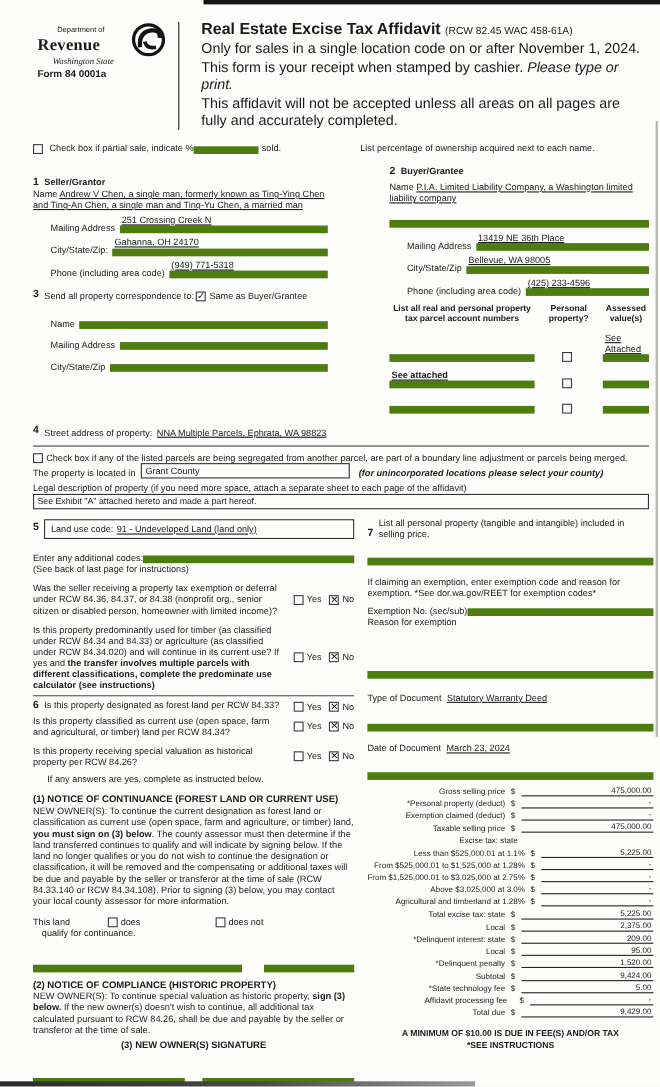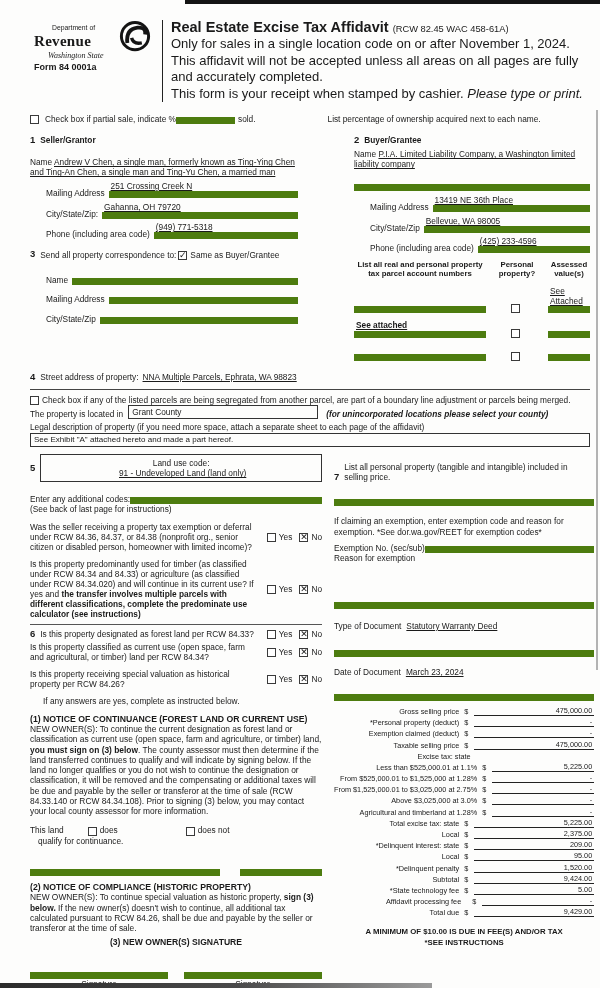--- a/index.html
+++ b/index.html
@@ -18,7 +18,7 @@
   .hdr-logo .st{font-family:"Liberation Serif",serif;font-style:italic;font-size:8px;margin-left:14px;}
   .hdr-logo .frm{font-weight:bold;font-size:9px;margin-top:2px;}
   .hdr-logo svg{position:absolute;top:0;left:84px;}
-  .hdr-title{border-left:1.5px solid #222;padding-left:8px;margin-left:10px;}
+  .hdr-title{border-left:1.5px solid #222;padding-left:20px;margin-left:10px;}
   .hdr-title .t1{font-weight:bold;font-size:14.5px;line-height:1.05;}
   .hdr-title .t1 .rcw{font-weight:normal;font-size:9.3px;}
   .hdr-title .nt{font-size:13px;margin-top:1px;}

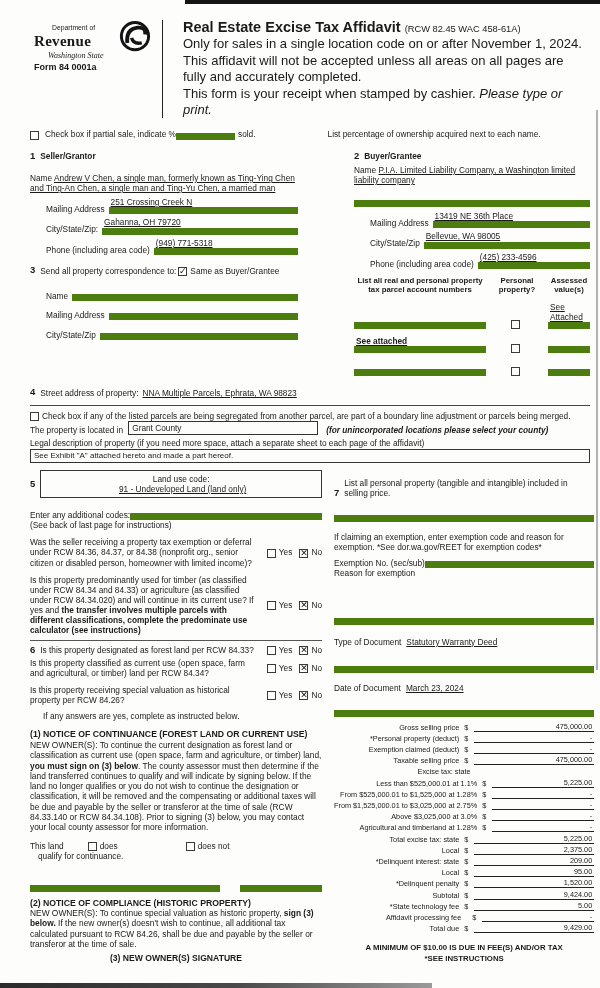--- a/index.html
+++ b/index.html
@@ -104,8 +104,8 @@
       <div class="t1"><span>Real Estate Excise Tax Affidavit</span>
         <span class="rcw">(RCW 82.45 WAC 458-61A)</span></div>
       <div class="nt">Only for sales in a single location code on or after November 1, 2024.</div>
+      <div class="nt"><span>This form is your receipt when stamped by cashier. </span><span class="i">Please type or print.</span></div>
       <div class="nt">This affidavit will not be accepted unless all areas on all pages are fully and accurately completed.</div>
-      <div class="nt"><span>This form is your receipt when stamped by cashier. </span><span class="i">Please type or print.</span></div>
     </div>
   </div>
 

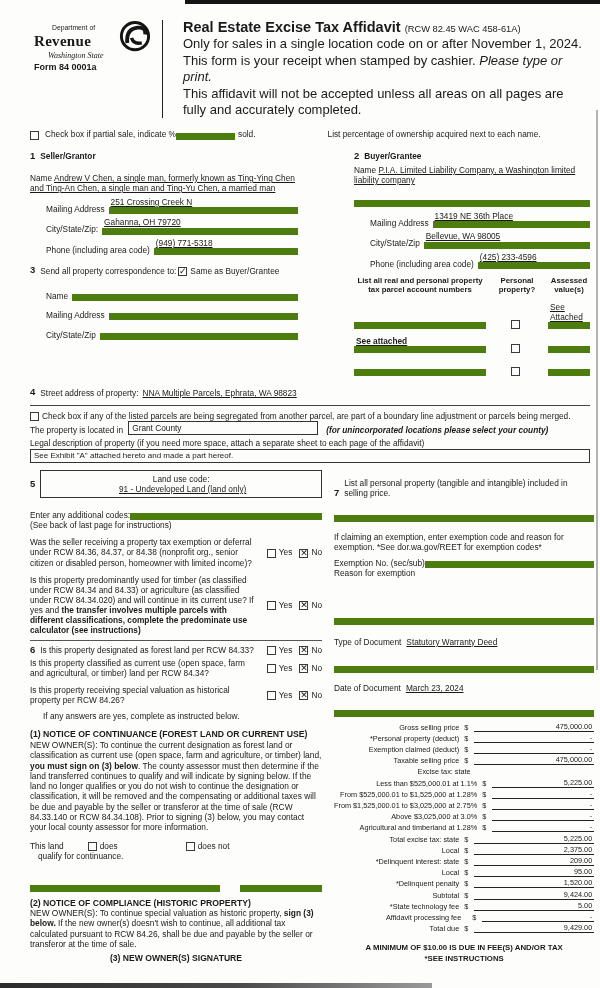--- a/index.html
+++ b/index.html
@@ -121,7 +121,7 @@
 
   <div class="grid-top">
     <div class="col-l1">
-      <div style="margin-top:2px;"><span class="secn">1</span><span class="sect">Seller/Grantor</span></div>
+      <div style="margin-top:12px;"><span class="secn">1</span><span class="sect">Seller/Grantor</span></div>
       <div style="margin-top:12px;"><span>Name</span>
         <span class="uval">Andrew V Chen, a single man, formerly known as Ting-Ying Chen and Ting-An Chen, a single man and Ting-Yu Chen, a married man</span></div>
       <div class="frow">

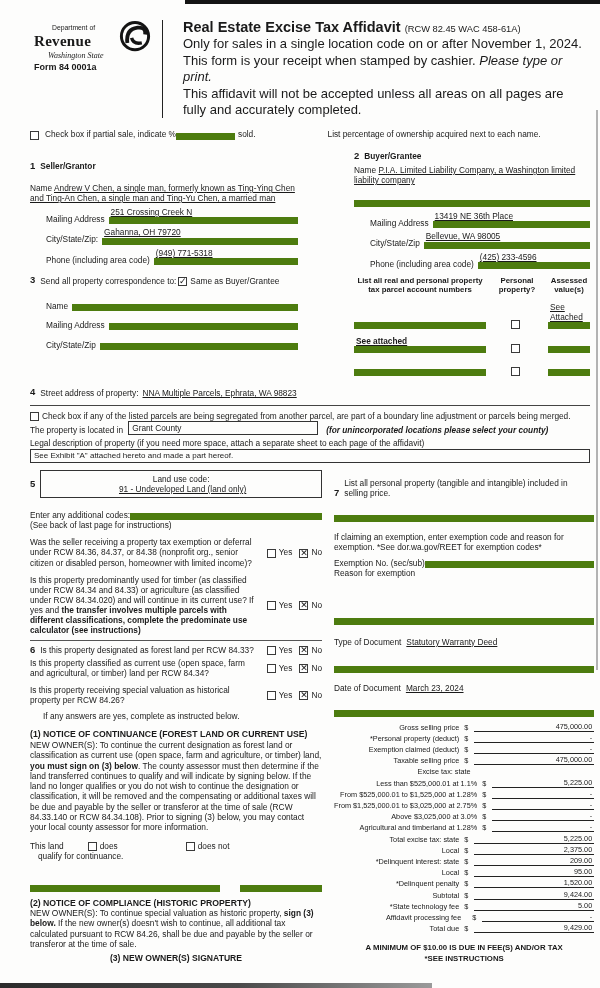--- a/index.html
+++ b/index.html
@@ -122,7 +122,7 @@
   <div class="grid-top">
     <div class="col-l1">
       <div style="margin-top:12px;"><span class="secn">1</span><span class="sect">Seller/Grantor</span></div>
-      <div style="margin-top:12px;"><span>Name</span>
+      <div style="margin-top:0;"><span>Name</span>
         <span class="uval">Andrew V Chen, a single man, formerly known as Ting-Ying Chen and Ting-An Chen, a single man and Ting-Yu Chen, a married man</span></div>
       <div class="frow">
           <span class="lab">Mailing Address</span>

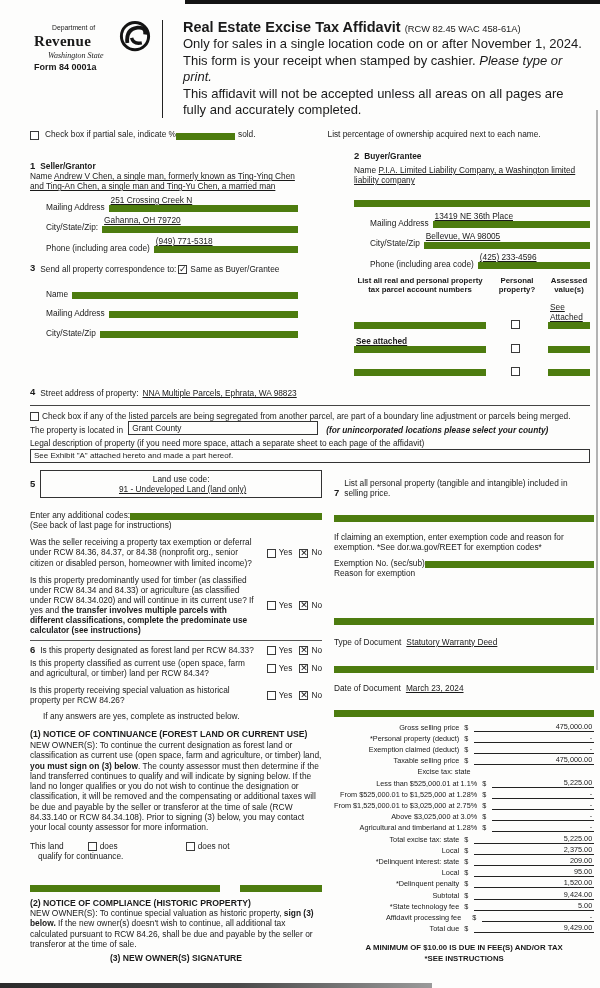--- a/index.html
+++ b/index.html
@@ -130,7 +130,7 @@
         </div>
       <div class="frow">
           <span class="lab">City/State/Zip:</span>
-        <span class="fill"><span class="uval">Gahanna, OH 79720</span></span>
+        <span class="fill"><span class="uval">Gahanna, OH 24170</span></span>
         </div>
       <div class="frow">
           <span class="lab">Phone (including area code)</span>

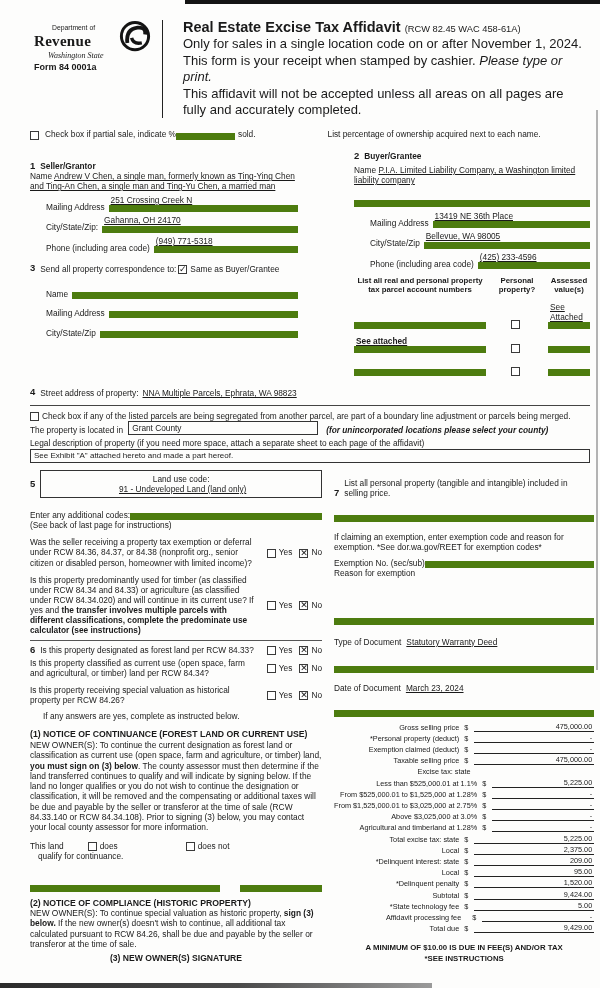--- a/index.html
+++ b/index.html
@@ -245,7 +245,7 @@
   <div class="grid-main" style="margin-top:7px;">
     <div class="col-l2 row">
       <span class="secn" style="align-self:center;">5</span>
-      <span class="luc-box row" style="align-items:center;flex-direction:column;">
+      <span class="luc-box row" style="align-items:center;">
         <span>Land use code:</span>
         <span class="uval" style="margin-left:3px;">91 - Undeveloped Land (land only)</span>
       </span>

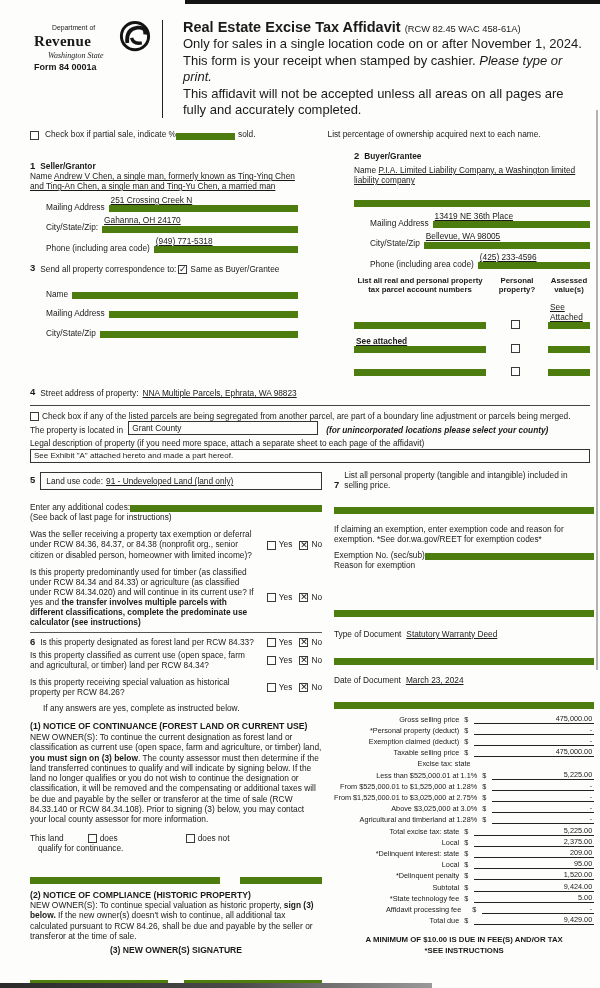--- a/index.html
+++ b/index.html
@@ -362,7 +362,7 @@
 
       <div class="row" style="margin-top:9px;flex-wrap:wrap;">
         <span>This land</span>
-        <span class="row" style="margin-left:24px;">
+        <span class="row" style="margin-left:34px;">
             <span class="cb">
               <i></i>
             </span>

